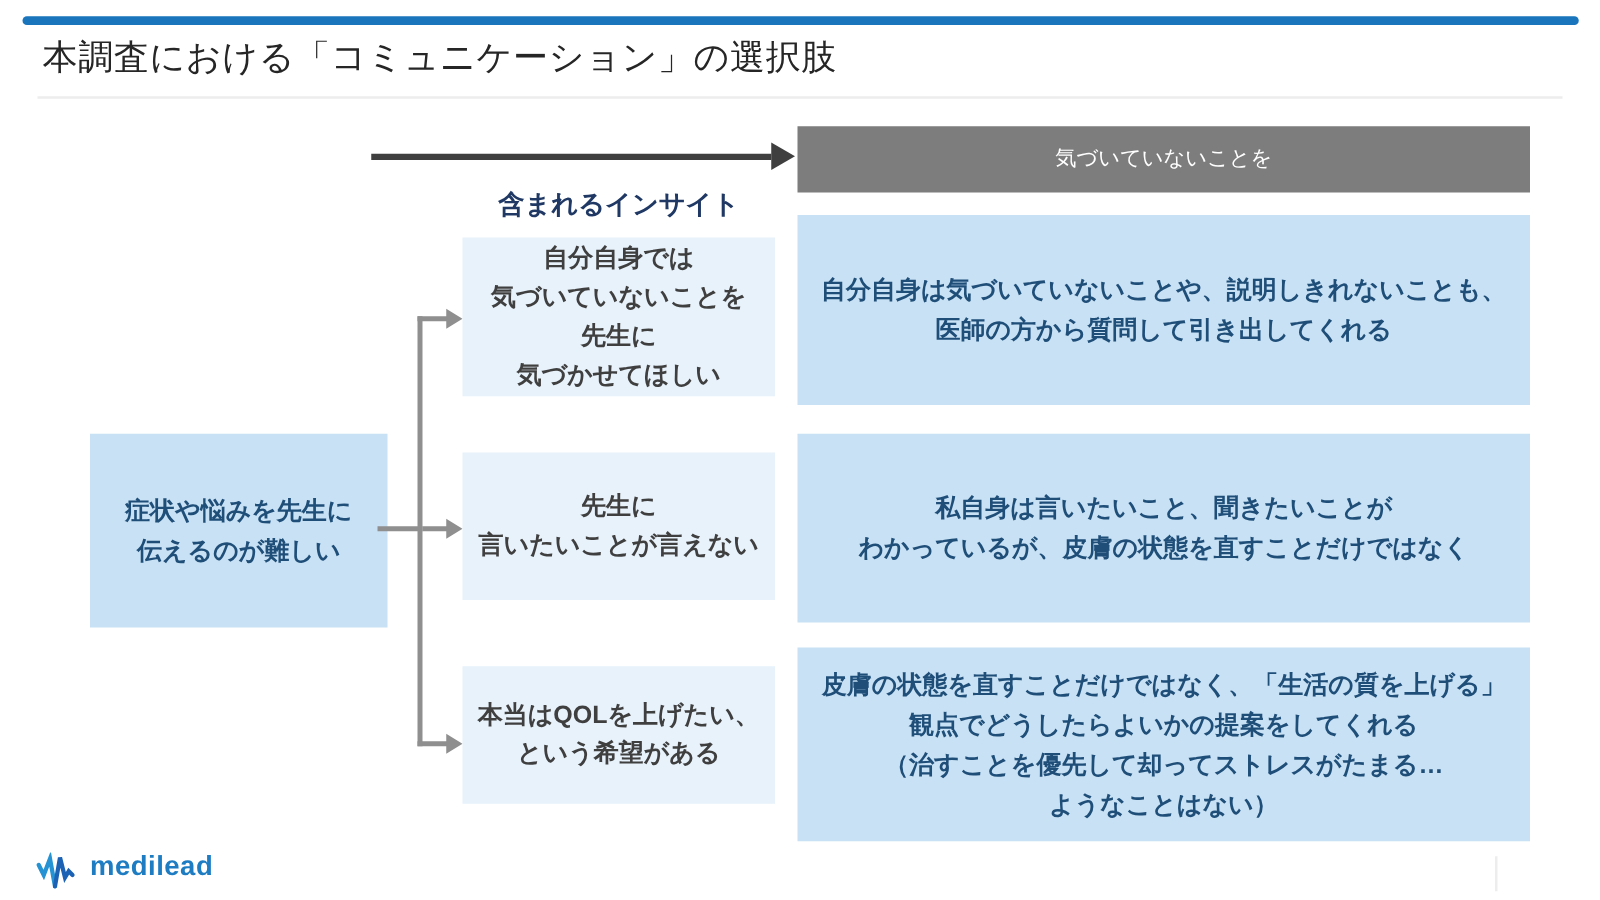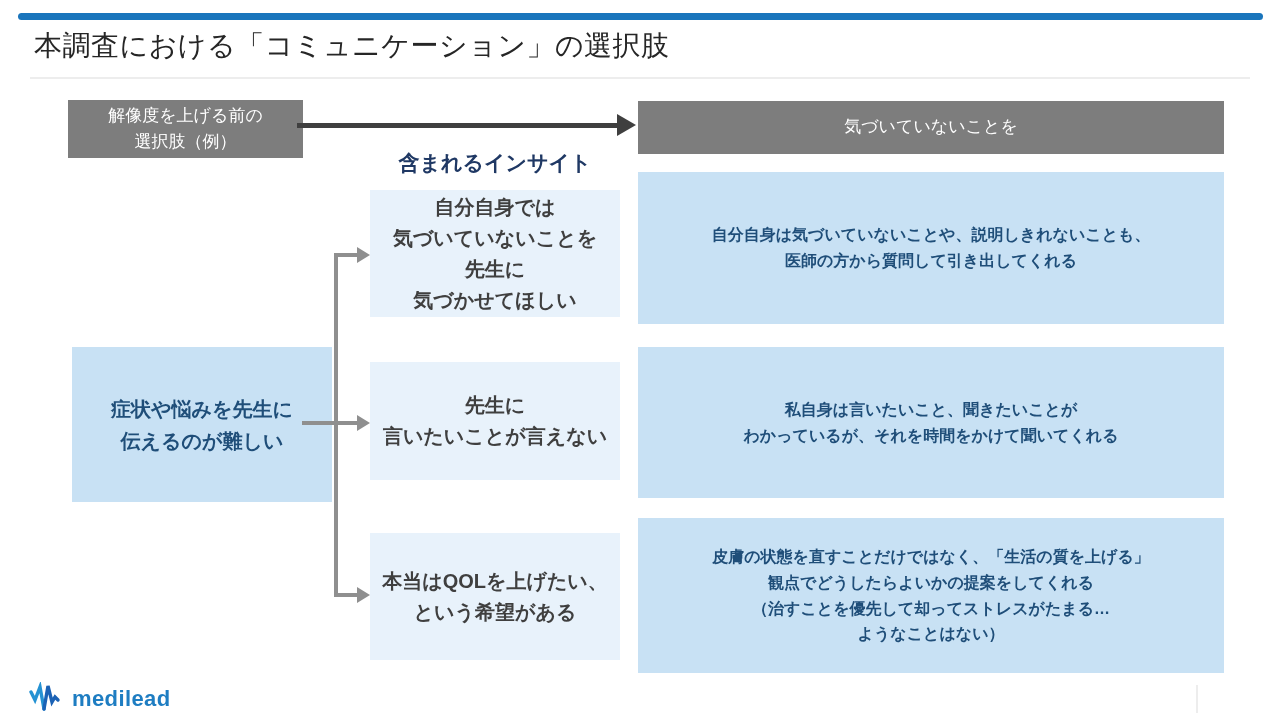--- a/index.html
+++ b/index.html
@@ -83,8 +83,6 @@
   <div class="abs title">本調査における「コミュニケーション」の選択肢</div>
   <div class="abs title-rule"></div>
 
-  <div class="abs box gray-box before-box">解像度を上げる前の
-選択肢（例）</div>
 
   <div class="abs big-arrow-line"></div>
   <div class="abs big-arrow-head"></div>

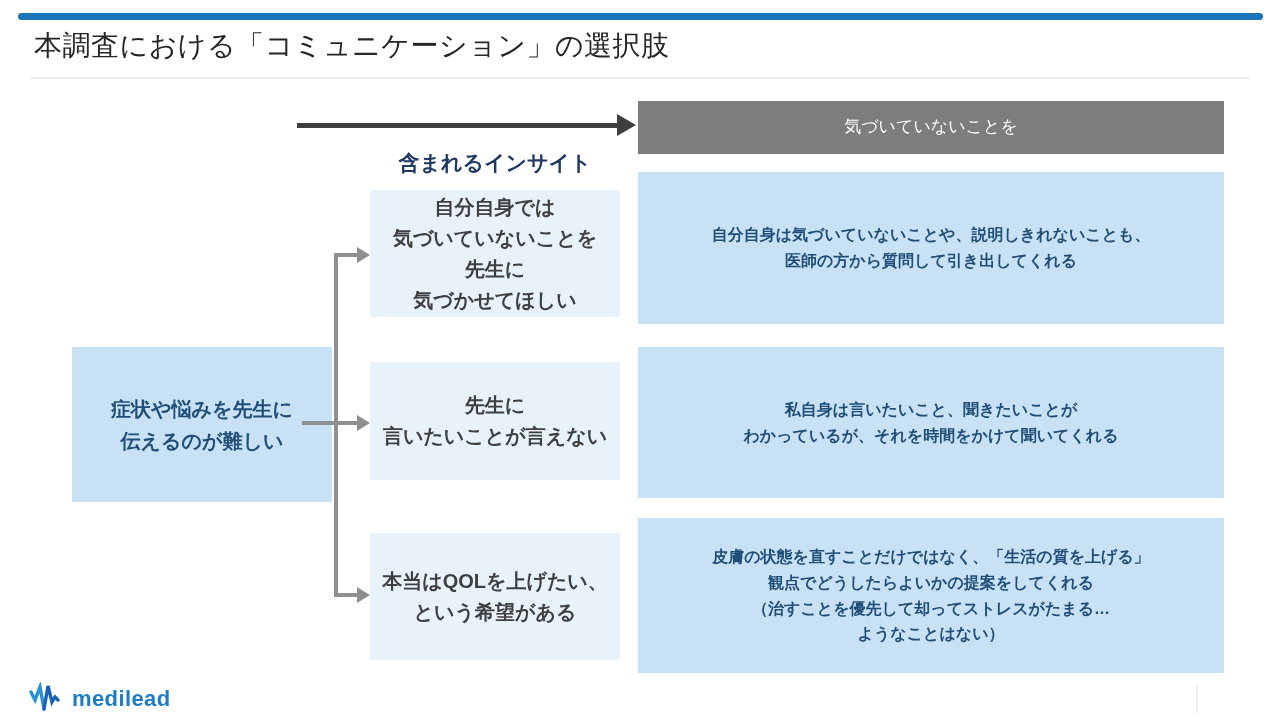--- a/index.html
+++ b/index.html
@@ -41,7 +41,7 @@
     background:#c8e1f4;color:#1f4e79;font-weight:700;line-height:1.6;
   }
   .source-box{left:72px;top:347px;width:260px;height:155px;font-size:20px;font-family:Liberation Serif, serif;}
-  .refined{left:638px;width:586px;font-size:16px;}
+  .refined{left:638px;width:586px;font-size:20px;}
   .refined-1{top:172px;height:152px;}
   .refined-2{top:347px;height:151px;}
   .refined-3{top:518px;height:155px;}

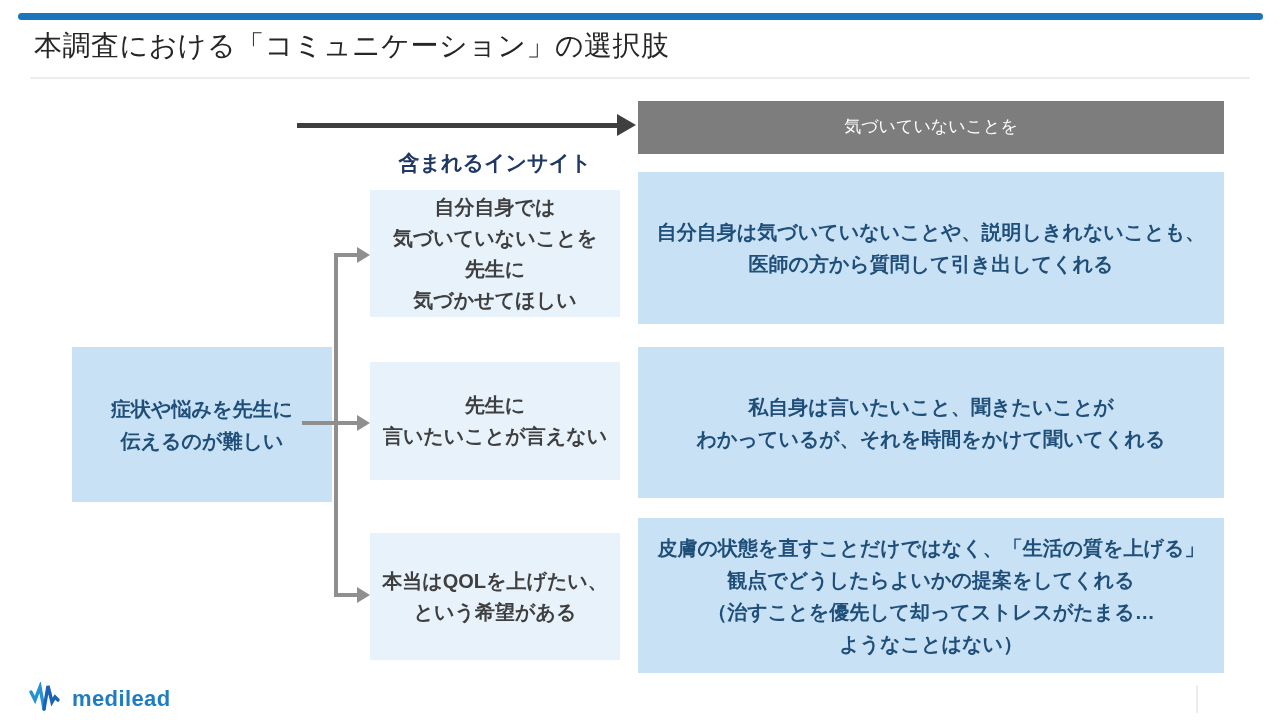--- a/index.html
+++ b/index.html
@@ -40,7 +40,7 @@
   .blue-box{
     background:#c8e1f4;color:#1f4e79;font-weight:700;line-height:1.6;
   }
-  .source-box{left:72px;top:347px;width:260px;height:155px;font-size:20px;font-family:Liberation Serif, serif;}
+  .source-box{left:72px;top:347px;width:238px;height:155px;font-size:20px;font-family:Liberation Serif, serif;}
   .refined{left:638px;width:586px;font-size:20px;}
   .refined-1{top:172px;height:152px;}
   .refined-2{top:347px;height:151px;}

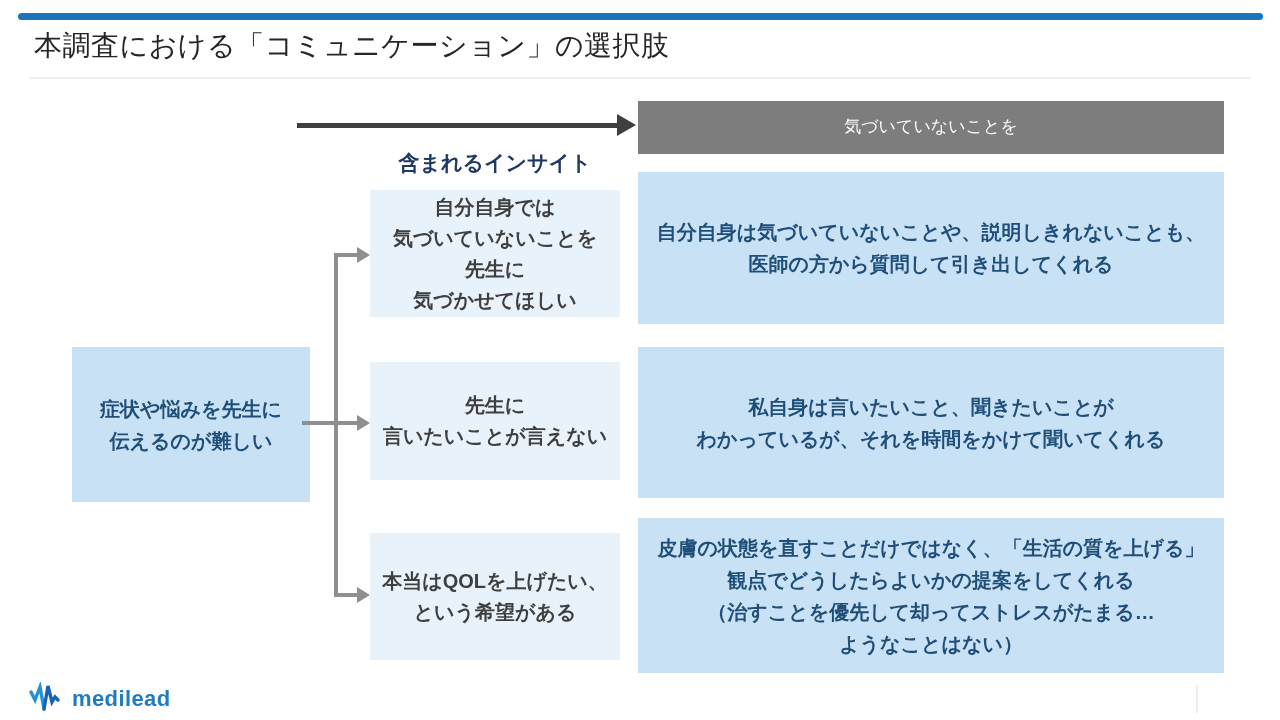--- a/index.html
+++ b/index.html
@@ -115,7 +115,7 @@
   <div class="abs box blue-box refined refined-1">自分自身は気づいていないことや、説明しきれないことも、
 医師の方から質問して引き出してくれる</div>
   <div class="abs box blue-box refined refined-2">私自身は言いたいこと、聞きたいことが
-わかっているが、それを時間をかけて聞いてくれる</div>
+わかっているが、皮膚の状態を直すことだけではなく</div>
   <div class="abs box blue-box refined refined-3">皮膚の状態を直すことだけではなく、「生活の質を上げる」
 観点でどうしたらよいかの提案をしてくれる
 （治すことを優先して却ってストレスがたまる…

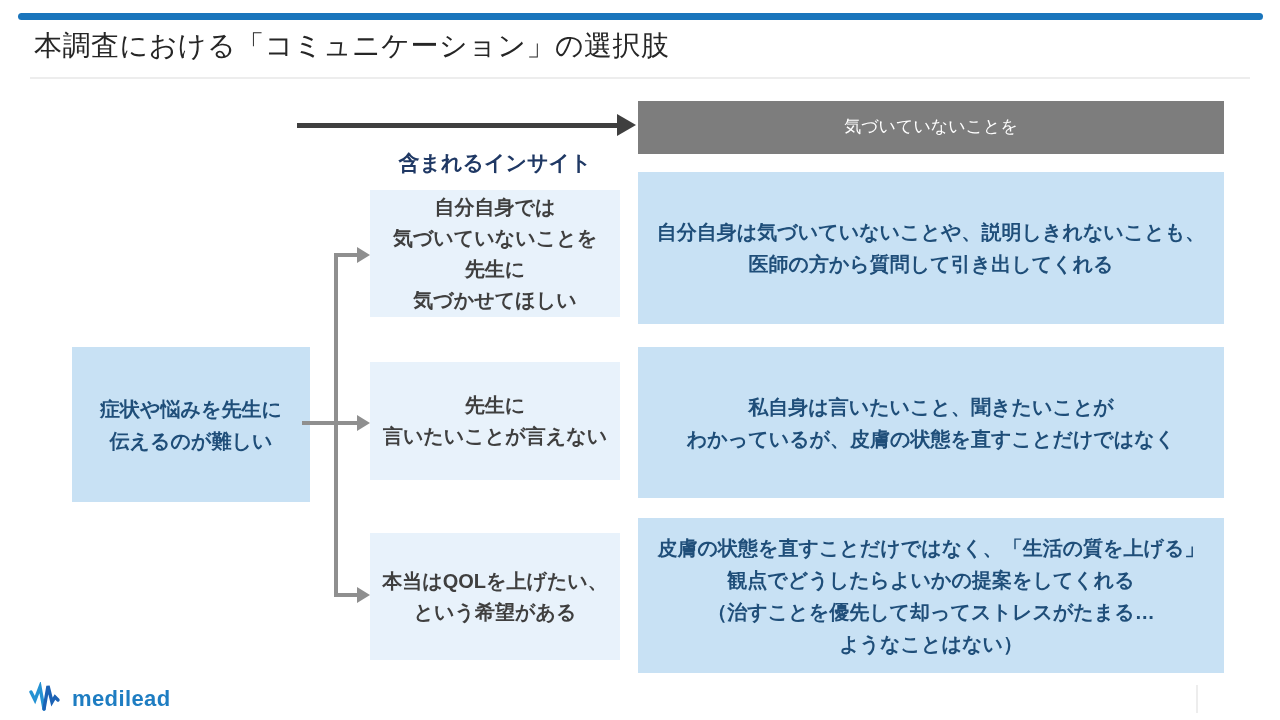--- a/index.html
+++ b/index.html
@@ -36,7 +36,7 @@
   }
   .pale-1{top:190px;height:127px;}
   .pale-2{top:362px;height:118px;}
-  .pale-3{top:533px;height:127px;}
+  .pale-3{top:533px;height:110px;}
   .blue-box{
     background:#c8e1f4;color:#1f4e79;font-weight:700;line-height:1.6;
   }

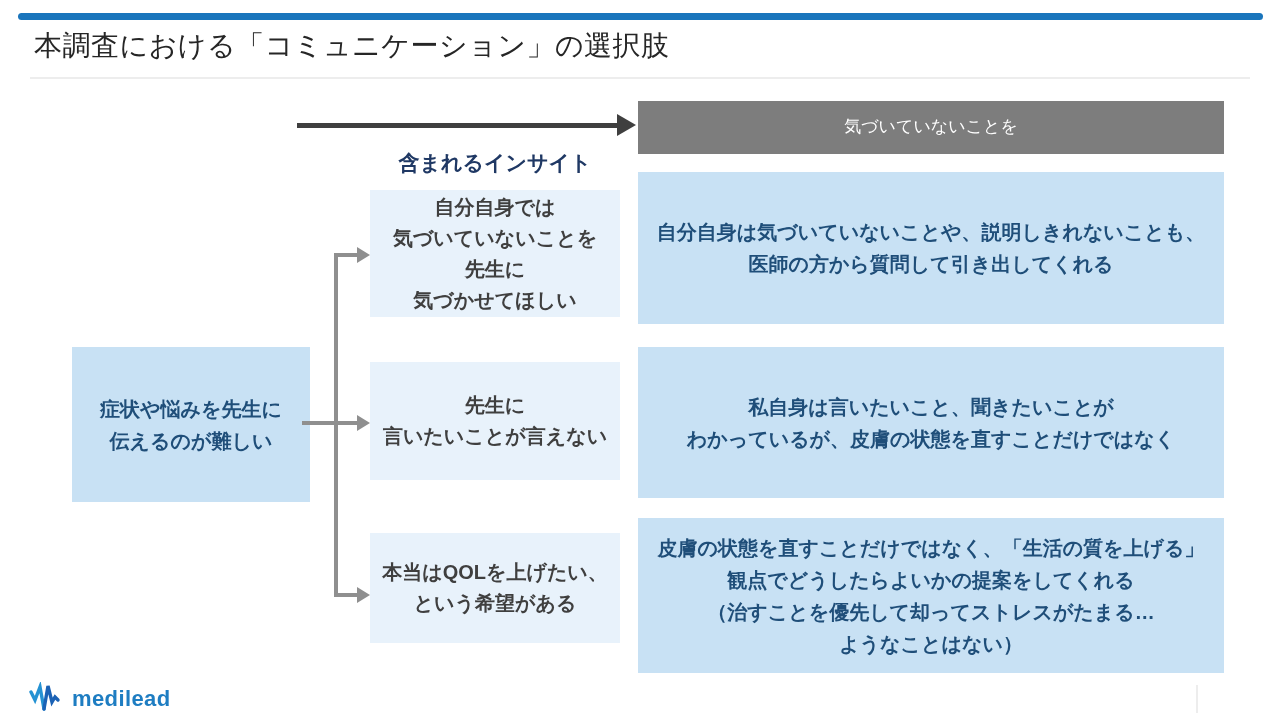--- a/index.html
+++ b/index.html
@@ -67,7 +67,7 @@
   .head-3{left:357px;top:587px;}
   
   .footer-divider{left:1196px;top:685px;width:2px;height:28px;background:#ededed;}
-  .logo{left:28px;top:682px;display:flex;align-items:center;gap:4px;}
+  .logo{left:28px;top:682px;display:flex;align-items:flex-start;gap:4px;}
   .logo-text{
     font-size:22px;font-weight:700;color:#1e7dc2;letter-spacing:0.4px;line-height:1;
     padding-bottom:2px;

